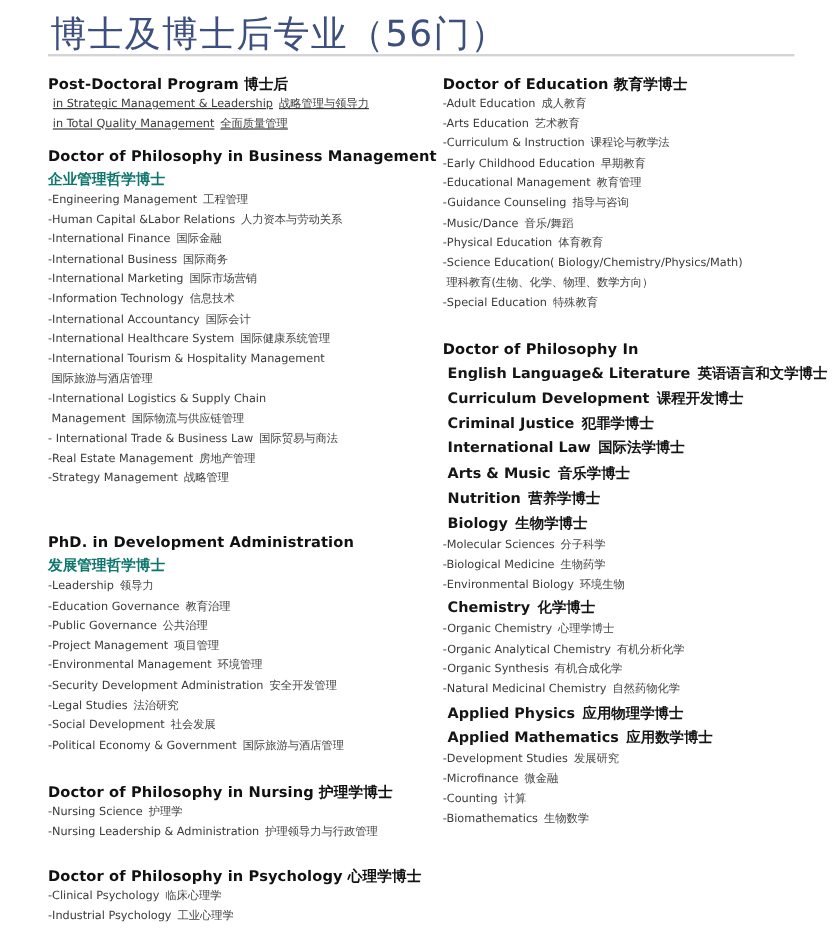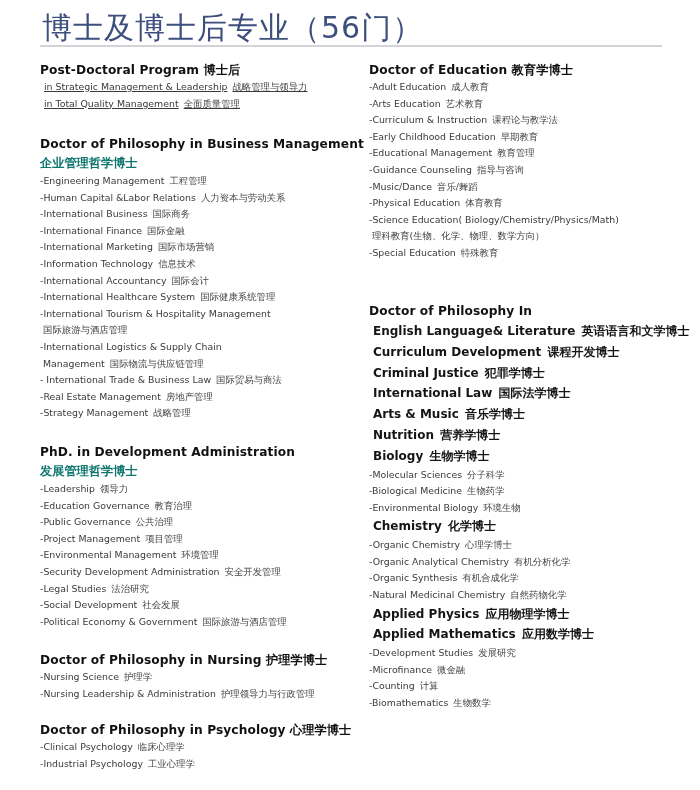--- a/index.html
+++ b/index.html
@@ -91,7 +91,7 @@
     <div class="item indent"><span>in Total Quality Management</span><span class="zh">全面质量管理</span></div>
   </div>
 
-  <div class="section" style="top:135px;">
+  <div class="section" style="top:121px;">
     <div class="sec-title">Doctor of Philosophy in Business Management</div>
     <div class="sec-subtitle">企业管理哲学博士</div>
     <div class="item"><span>-Engineering Management</span><span class="zh">工程管理</span></div>

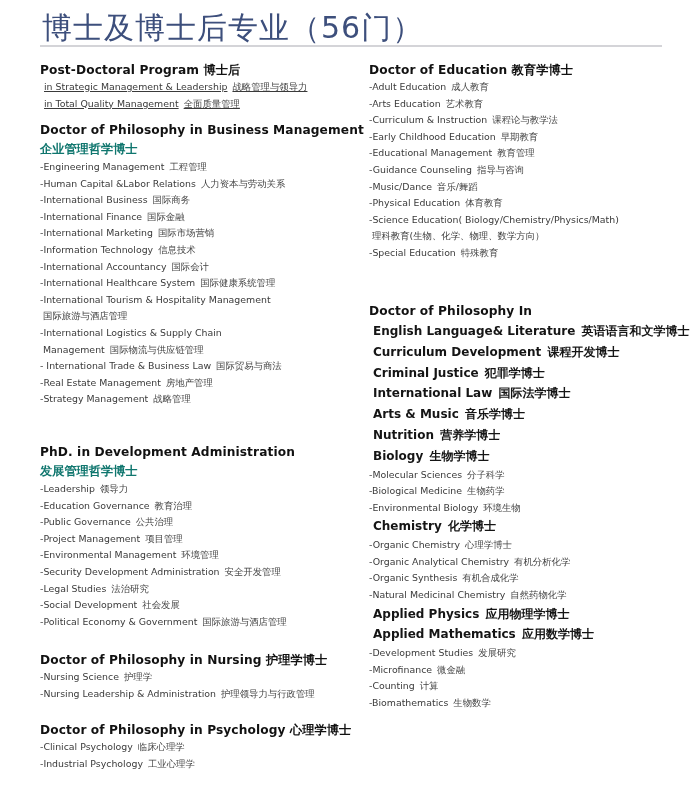--- a/index.html
+++ b/index.html
@@ -96,8 +96,8 @@
     <div class="sec-subtitle">企业管理哲学博士</div>
     <div class="item"><span>-Engineering Management</span><span class="zh">工程管理</span></div>
     <div class="item"><span>-Human Capital &amp;Labor Relations</span><span class="zh">人力资本与劳动关系</span></div>
+    <div class="item"><span>-International Finance</span><span class="zh">国际金融</span></div>
     <div class="item"><span>-International Business</span><span class="zh">国际商务</span></div>
-    <div class="item"><span>-International Finance</span><span class="zh">国际金融</span></div>
     <div class="item"><span>-International Marketing</span><span class="zh">国际市场营销</span></div>
     <div class="item"><span>-Information Technology</span><span class="zh">信息技术</span></div>
     <div class="item"><span>-International Accountancy</span><span class="zh">国际会计</span></div>

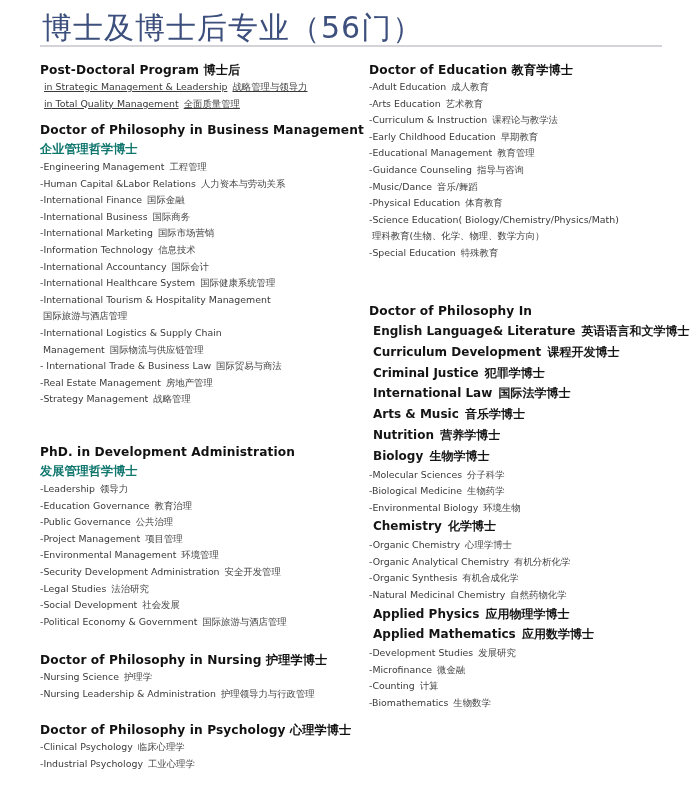--- a/index.html
+++ b/index.html
@@ -155,7 +155,7 @@
     <div class="item"><span>-Special Education</span><span class="zh">特殊教育</span></div>
   </div>
 
-  <div class="section" style="top:281px;margin-top:20px;">
+  <div class="section" style="top:281px;">
     <div class="sec-title" style="line-height:20px;">Doctor of Philosophy In</div>
 
     <div class="big-item"><span>English Language&amp; Literature</span> <span class="zh">英语语言和文学博士</span></div>

